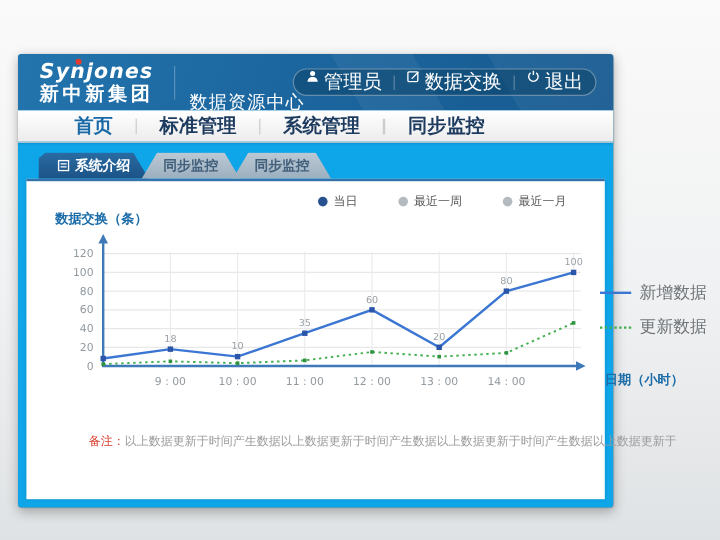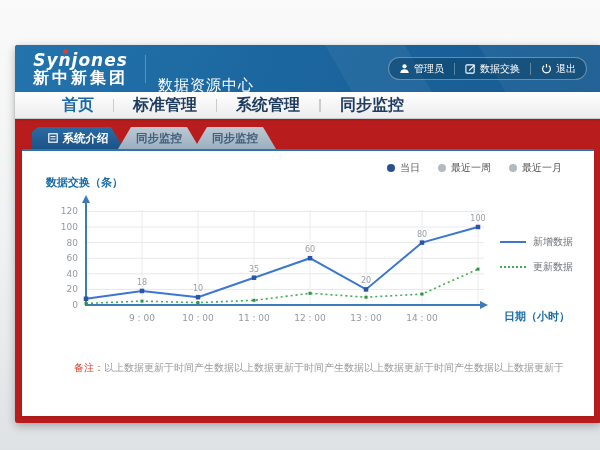--- a/index.html
+++ b/index.html
@@ -10,8 +10,8 @@
     position:relative; overflow:hidden;
   }
   .window {
-    position:absolute; left:15px; top:45px; width:586px; height:378px;
-    background:#b91c1c; border-radius:3px;
+    position:absolute; left:15px; top:45px; width:496px; height:378px;
+    background:#0ea5e9; border-radius:3px;
     box-shadow:0 3px 10px rgba(0,0,0,.28), 0 0 1px rgba(0,0,0,.2);
   }
   

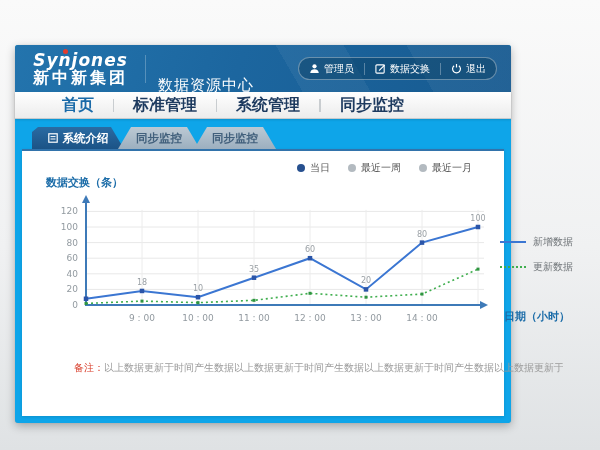--- a/index.html
+++ b/index.html
@@ -34,7 +34,7 @@
     background:rgba(9,59,94,.45); border:1px solid rgba(255,255,255,.35);
     border-radius:12px; display:flex; align-items:center; color:#fff;
   }
-  .userpill .uitem { display:flex; align-items:center; gap:4px; padding:0 10px; font-size:10px; cursor:pointer; white-space:nowrap;}
+  .userpill .uitem { display:flex; align-items:flex-start; gap:4px; padding:0 10px; font-size:16px; cursor:pointer; white-space:nowrap;}
   .userpill .udiv { width:1px; height:12px; background:rgba(255,255,255,.3); }
   .uicon { width:11px; height:11px; display:inline-block; }
   

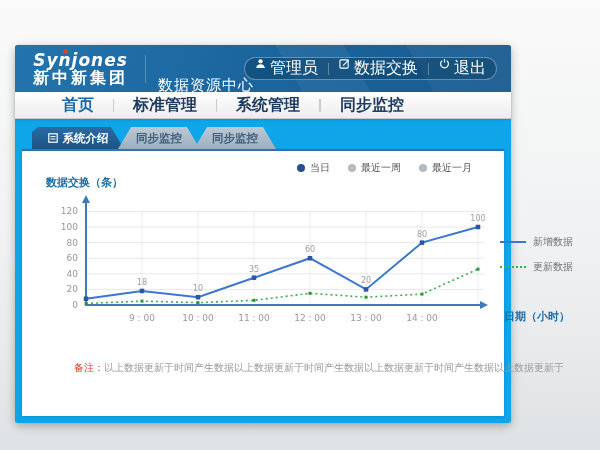--- a/index.html
+++ b/index.html
@@ -70,7 +70,7 @@
     box-shadow:0 1px 3px rgba(0,0,0,.12);
   }
   
-  .radios { position:absolute; top:10px; right:32px; display:flex; gap:18px; }
+  .radios { position:absolute; top:10px; right:32px; display:flex; gap:34px; }
   .radio { display:flex; align-items:center; gap:5px; font-size:10px; color:#555; cursor:pointer;}
   .rdot { width:8px; height:8px; border-radius:50%; background:#b3bac0; }
   .radio.sel .rdot { background:#27508f; }

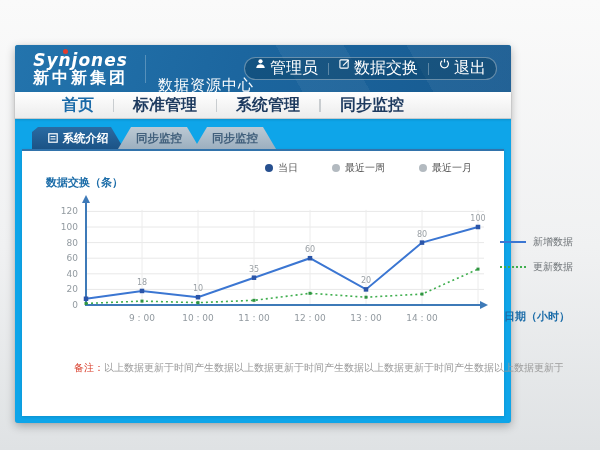--- a/index.html
+++ b/index.html
@@ -82,7 +82,7 @@
   .lgrow { display:flex; align-items:center; gap:7px; margin-bottom:11px; }
   .lgline { width:26px; height:0; border-top:2px solid #3b76d2; }
   .lgline.dot { border-top:2px dotted #3fae4e; }
-  .lgtext { font-size:10px; color:#707579; white-space:nowrap;}
+  .lgtext { font-size:14px; color:#707579; white-space:nowrap;}
   .note { position:absolute; left:36px; top:210px; font-size:10px; white-space:nowrap; overflow:hidden; width:505px;}
   .note .npfx { color:#d9402e;margin-left:16px; }
   .note .ntxt { color:#9b9b9b; }

